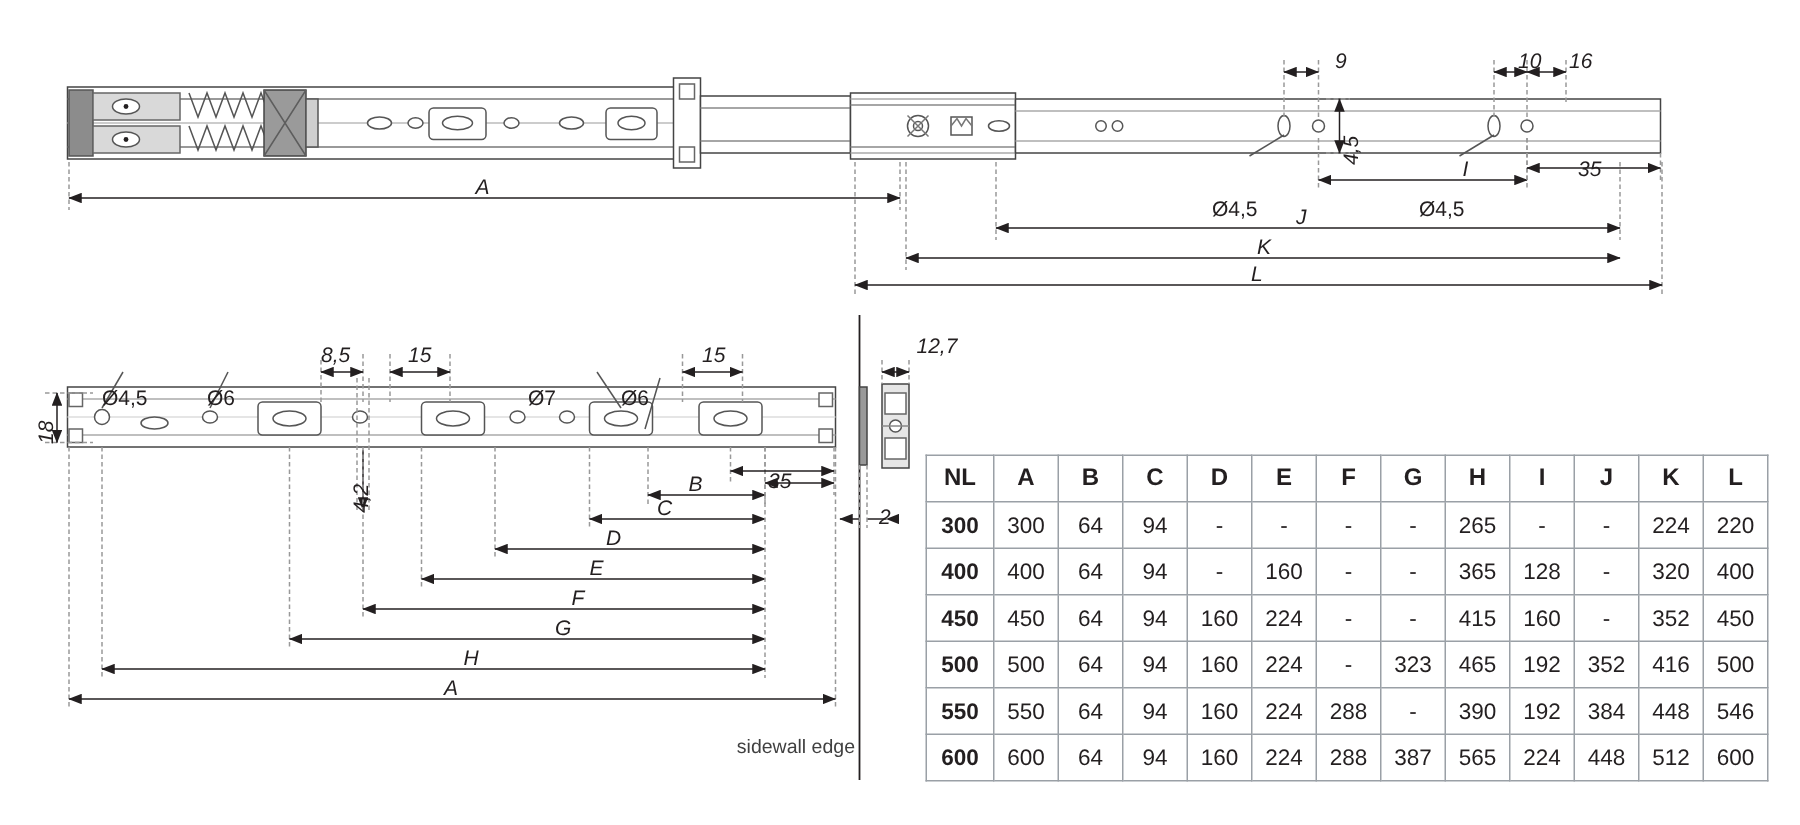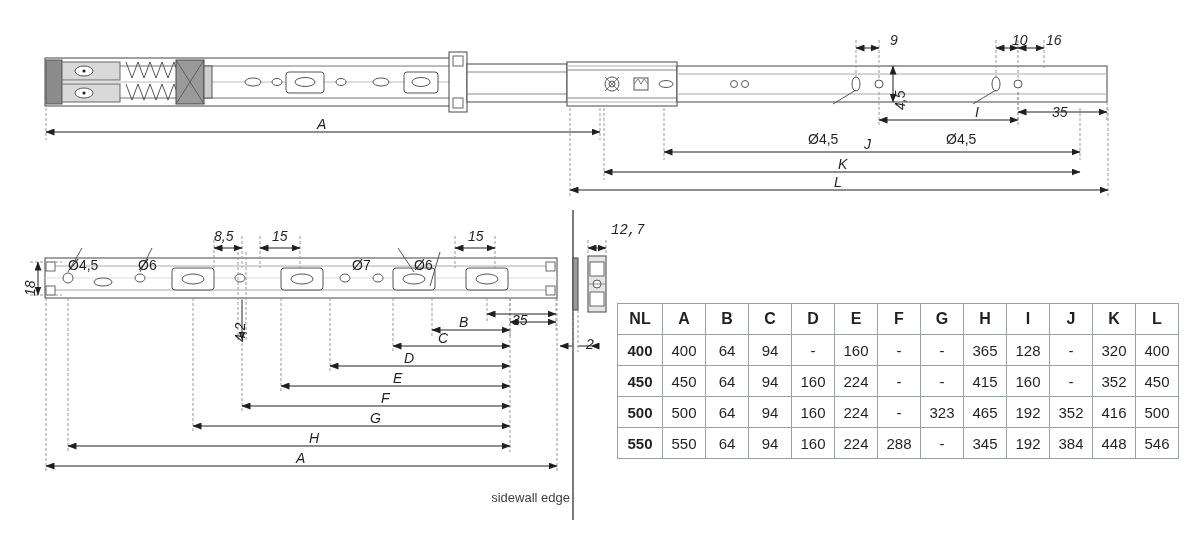--- a/index.html
+++ b/index.html
@@ -325,7 +325,7 @@
 <div class="lbl" style="left:309px;top:430px;">H</div>
 <div class="lbl" style="left:296px;top:450px;">A</div>
 
-<div class="lbl" style="left:611px;top:222px;font-family:Liberation Mono, monospace;">12,7</div>
+<div class="lbl" style="left:611px;top:222px;">12,7</div>
 <div class="lbl" style="left:586px;top:336px;">2</div>
 
 <div class="cap" style="left:300px;top:490px;width:270px;">

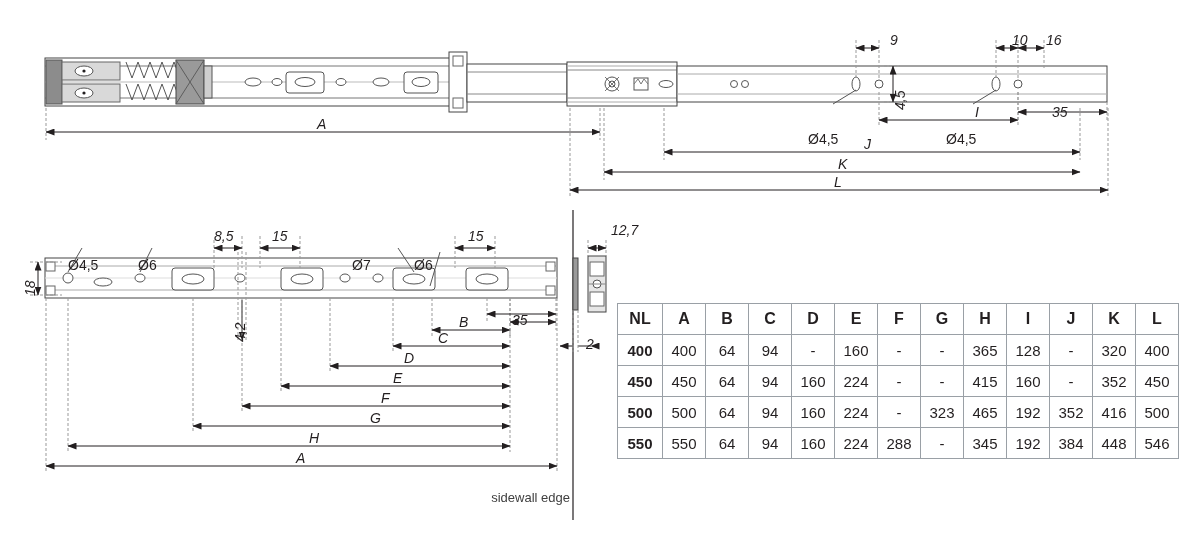--- a/index.html
+++ b/index.html
@@ -353,6 +353,21 @@
     </thead>
     <tbody>
       <tr>
+        <td class="nl">300</td>
+        <td>300</td>
+        <td>64</td>
+        <td>94</td>
+        <td>-</td>
+        <td>-</td>
+        <td>-</td>
+        <td>-</td>
+        <td>265</td>
+        <td>-</td>
+        <td>-</td>
+        <td>224</td>
+        <td>220</td>
+      </tr>
+      <tr>
         <td class="nl">400</td>
         <td>400</td>
         <td>64</td>

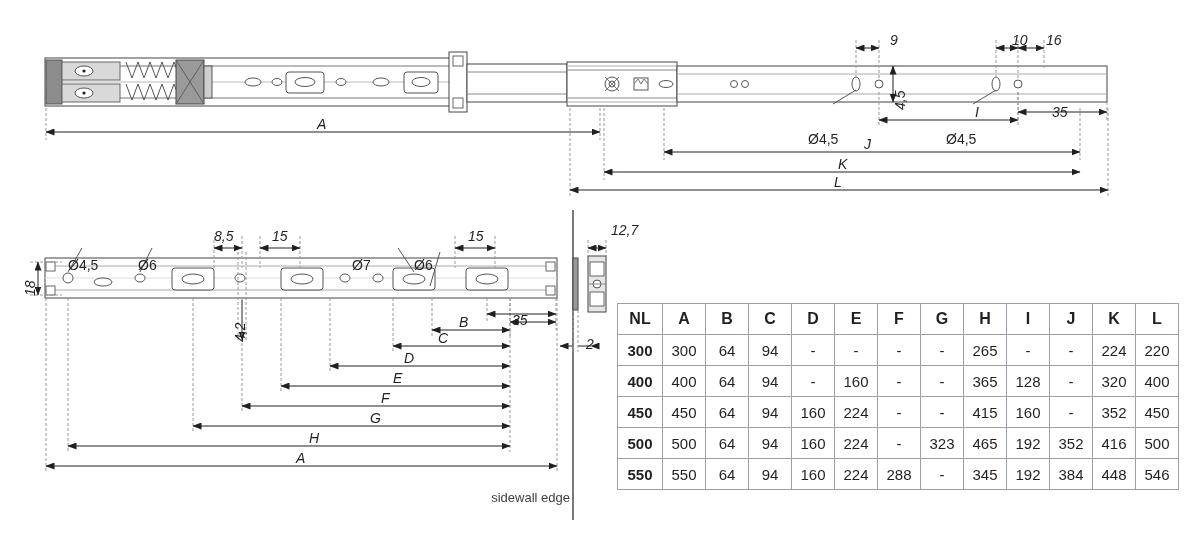--- a/index.html
+++ b/index.html
@@ -421,7 +421,7 @@
         <td>224</td>
         <td>288</td>
         <td>-</td>
-        <td>345</td>
+        <td>390</td>
         <td>192</td>
         <td>384</td>
         <td>448</td>

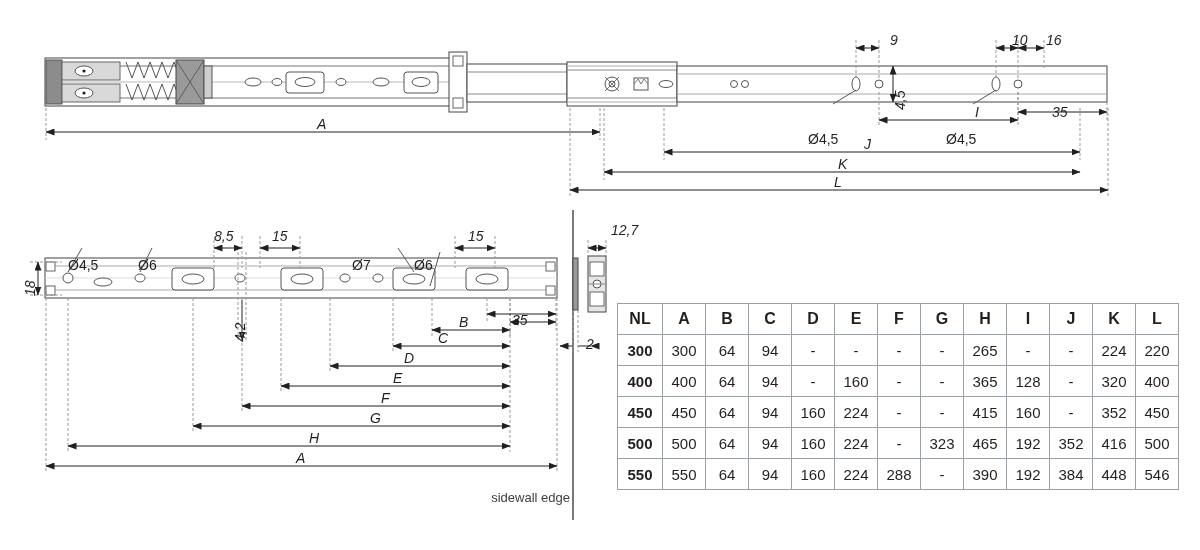--- a/index.html
+++ b/index.html
@@ -427,6 +427,21 @@
         <td>448</td>
         <td>546</td>
       </tr>
+      <tr>
+        <td class="nl">600</td>
+        <td>600</td>
+        <td>64</td>
+        <td>94</td>
+        <td>160</td>
+        <td>224</td>
+        <td>288</td>
+        <td>387</td>
+        <td>565</td>
+        <td>224</td>
+        <td>448</td>
+        <td>512</td>
+        <td>600</td>
+      </tr>
     </tbody>
   </table>
 </div>

